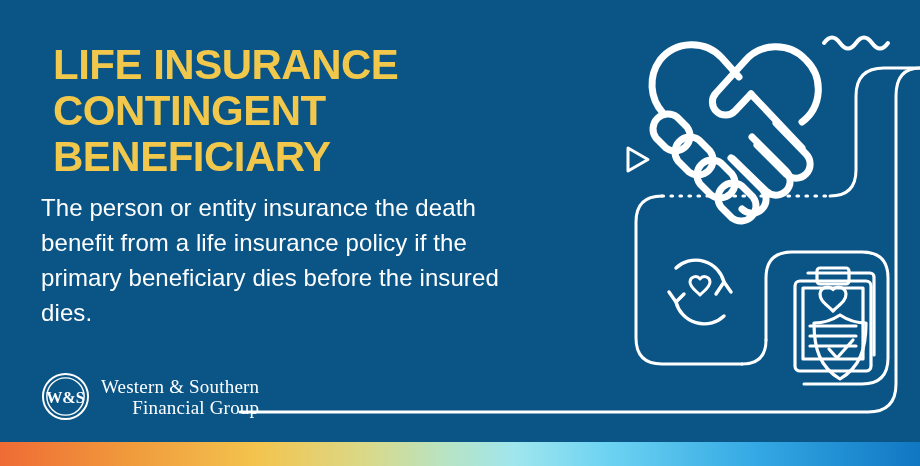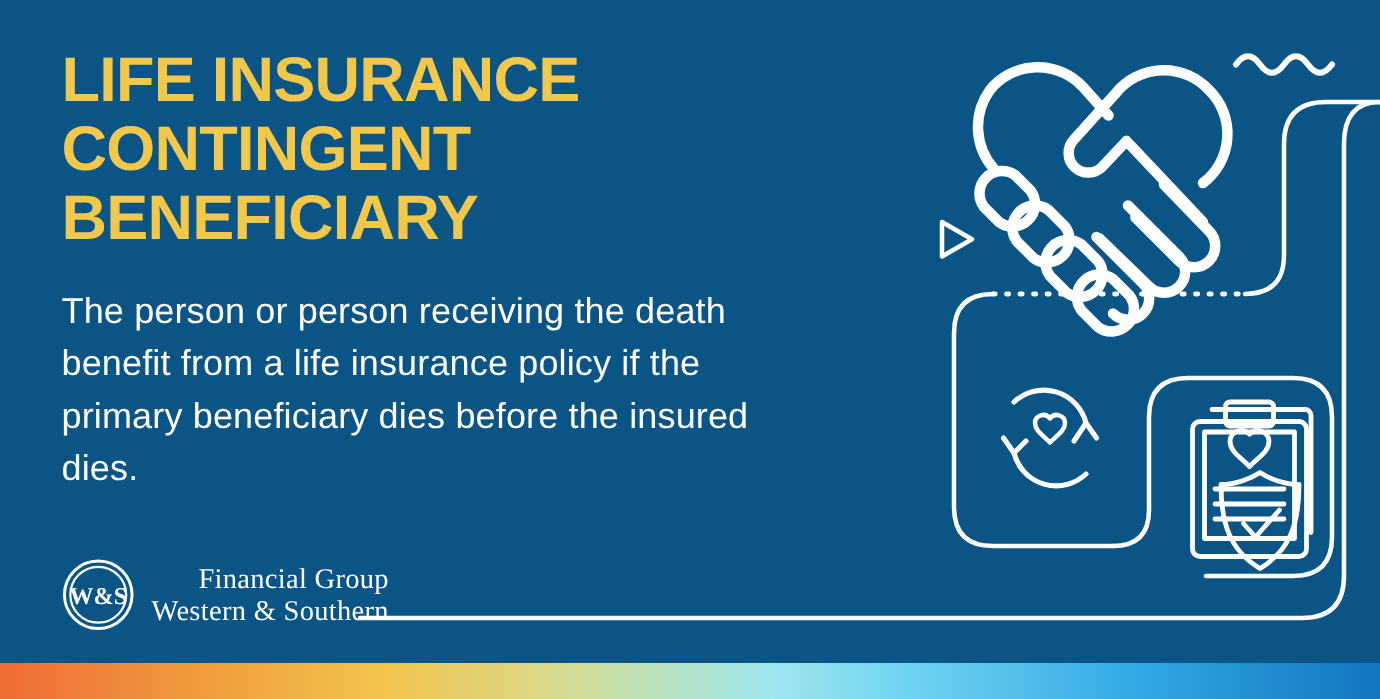--- a/index.html
+++ b/index.html
@@ -25,7 +25,7 @@
     font-weight:bold;
     letter-spacing:-0.5px;
     text-transform:uppercase;
-    margin:0;
+    margin:12px;
   }
   .body-copy{
     position:absolute;left:41px;top:190px;width:500px;

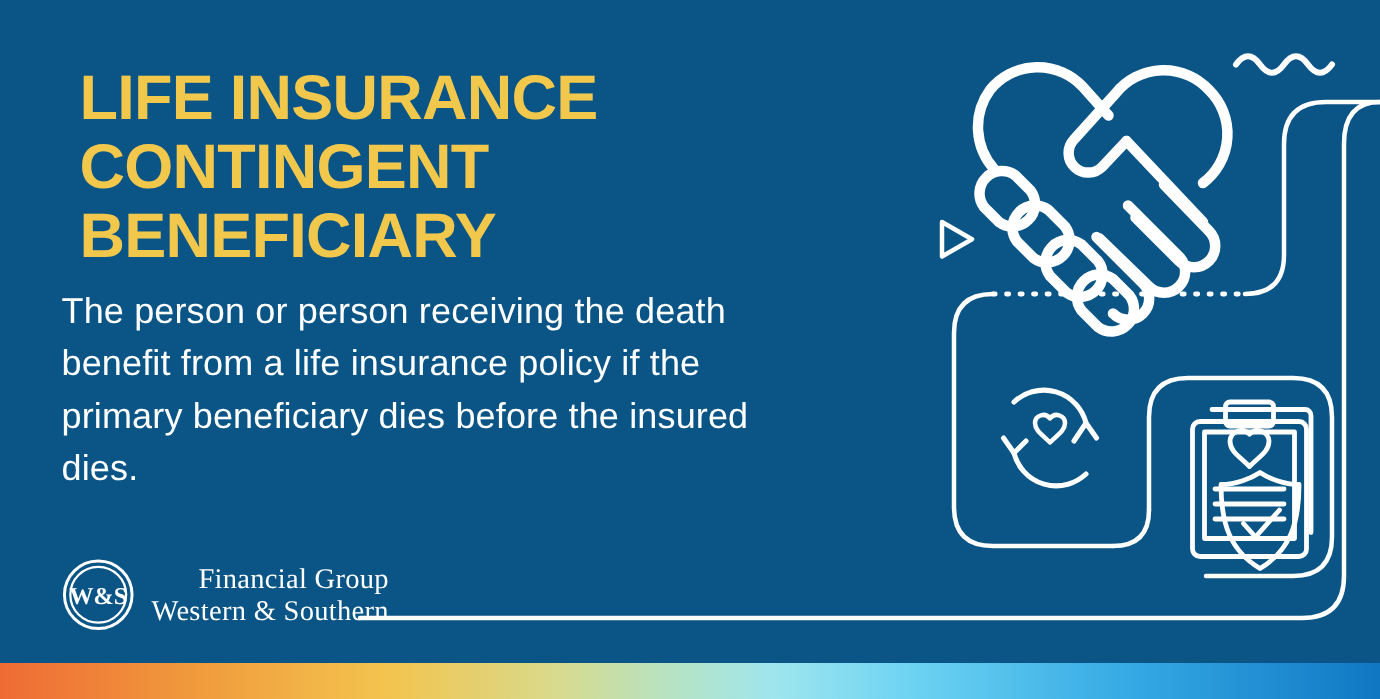--- a/index.html
+++ b/index.html
@@ -171,7 +171,7 @@
 
   <div class="left-col">
     <h1 class="headline">LIFE INSURANCE CONTINGENT BENEFICIARY</h1>
-    <p class="body-copy">The person or person receiving the death benefit from a life insurance policy if the primary beneficiary dies before the insured dies.</p>
+    <p class="body-copy">The person or entity insurance the death benefit from a life insurance policy if the primary beneficiary dies before the insured dies.</p>
 
     <div class="logo">
       <svg class="logo-mark" viewBox="0 0 100 100" xmlns="http://www.w3.org/2000/svg">

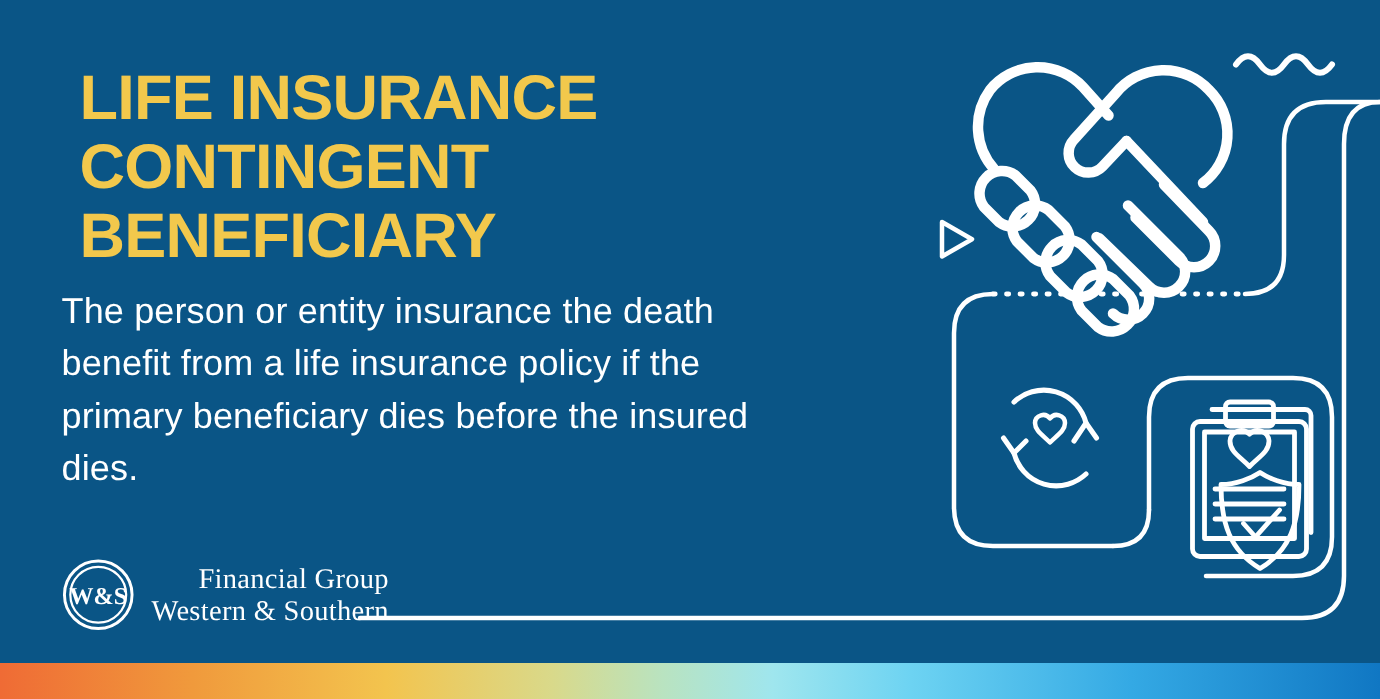--- a/index.html
+++ b/index.html
@@ -180,8 +180,8 @@
         <text x="50" y="63" text-anchor="middle" font-family="Liberation Serif, serif" font-size="33" font-weight="bold" fill="#ffffff">W&amp;S</text>
       </svg>
       <div class="logo-words">
+        <span>Western &amp; Southern</span>
         <span>Financial Group</span>
-        <span>Western &amp; Southern</span>
       </div>
     </div>
   </div>

